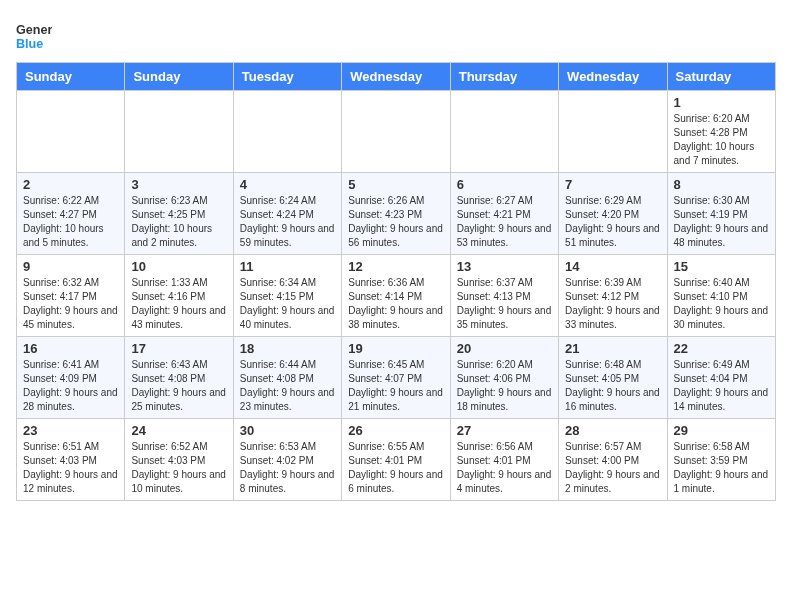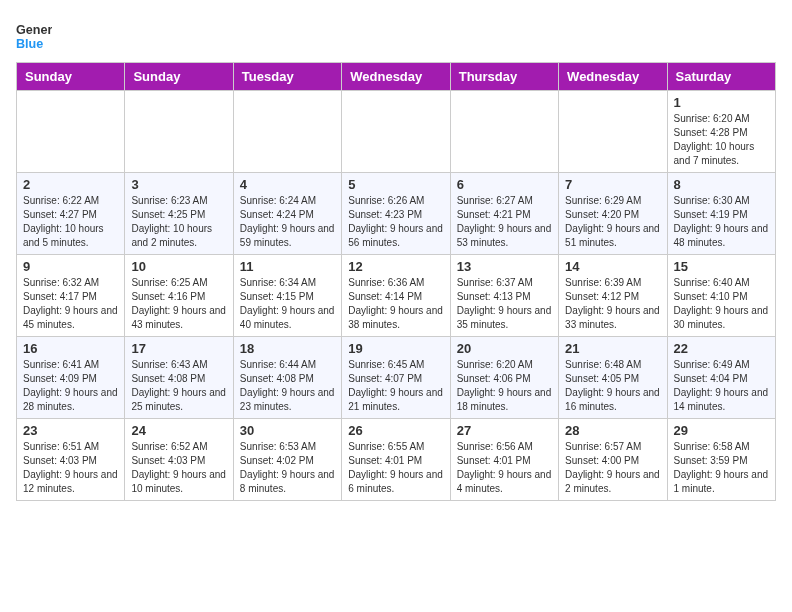--- a/index.html
+++ b/index.html
@@ -82,7 +82,7 @@
       background: #fff;
     }
     .calendar thead tr th {
-      background: #a21caf;
+      background: #3b82f6;
     }
   </style>
 </head>

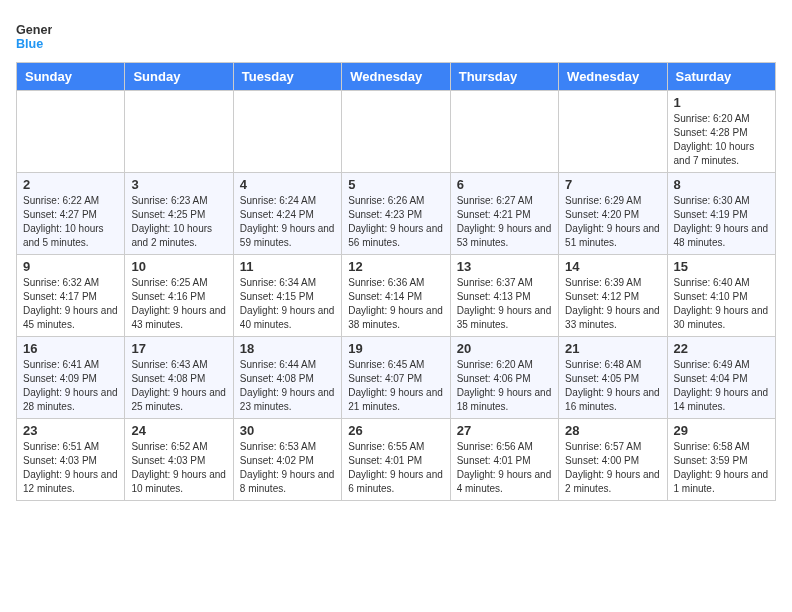--- a/index.html
+++ b/index.html
@@ -181,7 +181,7 @@
         </td>
         <td>
           <span class="day-num">10</span>
-          <div class="day-info">Sunrise: 6:25 AM
+          <div class="day-info">Sunrise: 1:33 AM
 Sunset: 4:16 PM
 Daylight: 9 hours and 43 minutes.</div>
         </td>

